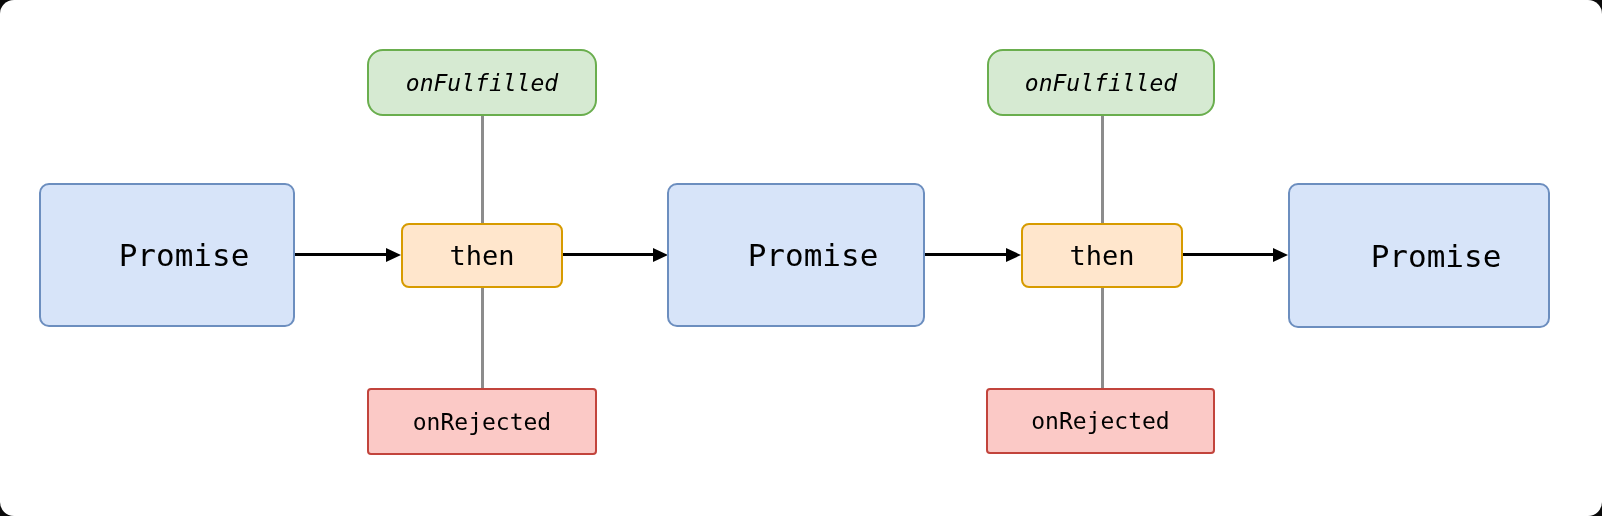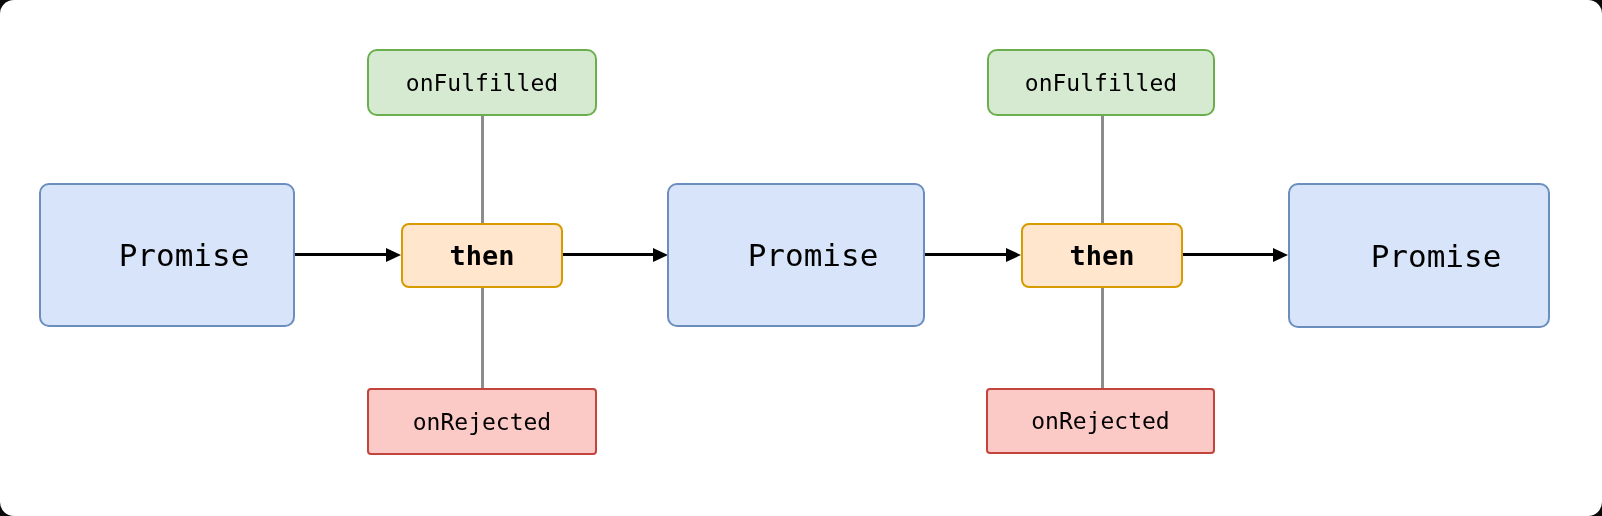--- a/index.html
+++ b/index.html
@@ -48,8 +48,9 @@
   .node-fulfilled {
     background: var(--fulfilled-fill, #d6ead2);
     border: 2.5px solid var(--fulfilled-border, #6aae4e);
-    border-radius: 10px;
+    border-radius: 16px;
     font-size: 23px;
+    font-style: italic;
   }
 
   .node-rejected {

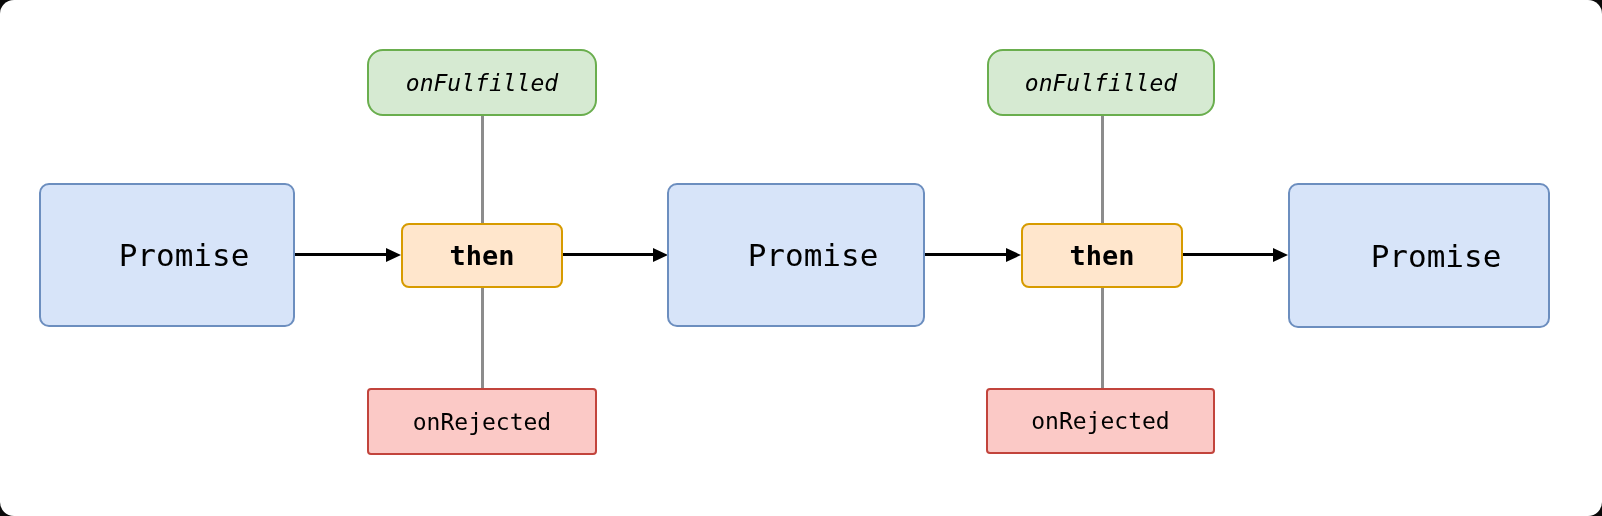--- a/index.html
+++ b/index.html
@@ -42,7 +42,6 @@
     border: 2.5px solid var(--then-border, #d79b00);
     border-radius: 8px;
     font-size: 27px;
-    font-weight: bold;
   }
 
   .node-fulfilled {

